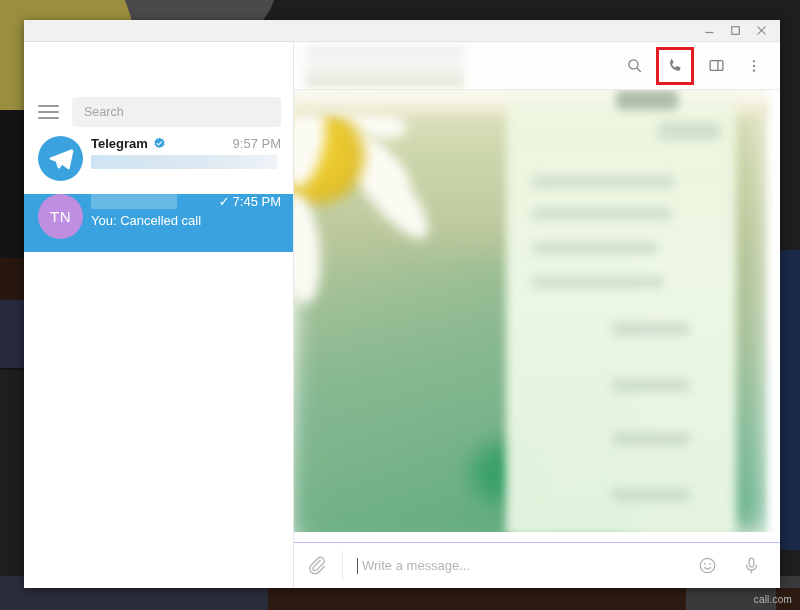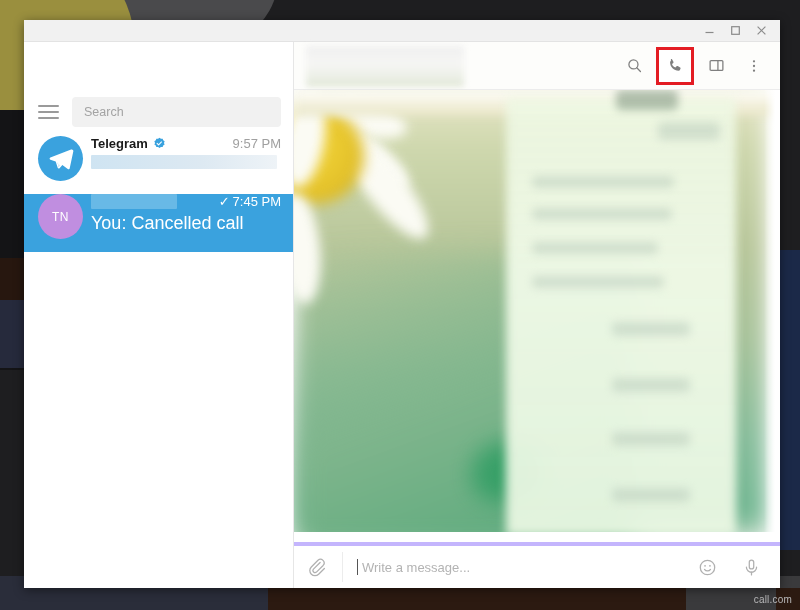--- a/index.html
+++ b/index.html
@@ -205,7 +205,7 @@
   .avatar.initials {
     background: #c08ee0;
     color: #ffffff;
-    font-size: 12px;
+    font-size: 15px;
     font-weight: 400;
     letter-spacing: .4px;
   }

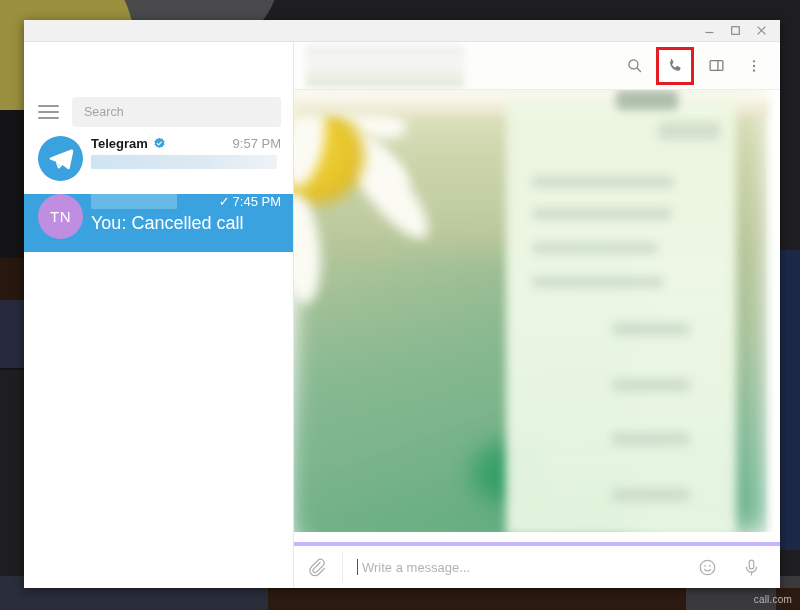--- a/index.html
+++ b/index.html
@@ -249,7 +249,7 @@
   }
   .chat-row.selected .chat-time { color: #ffffff; }
   .chat-preview {
-    font-size: 18px;
+    font-size: 13px;
     color: #909090;
     white-space: nowrap;
     overflow: hidden;

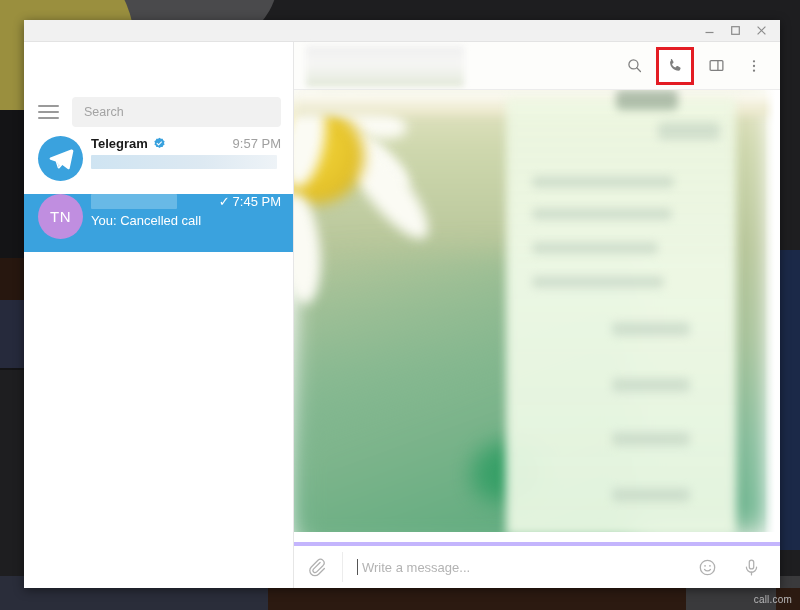--- a/index.html
+++ b/index.html
@@ -423,7 +423,7 @@
   .composer {
     height: 46px;
     flex: 0 0 46px;
-    border-top: 4px solid #c4b5fd;
+    border-top: 1px solid #c4b5fd;
     display: flex;
     align-items: center;
     padding: 0 14px 0 8px;

